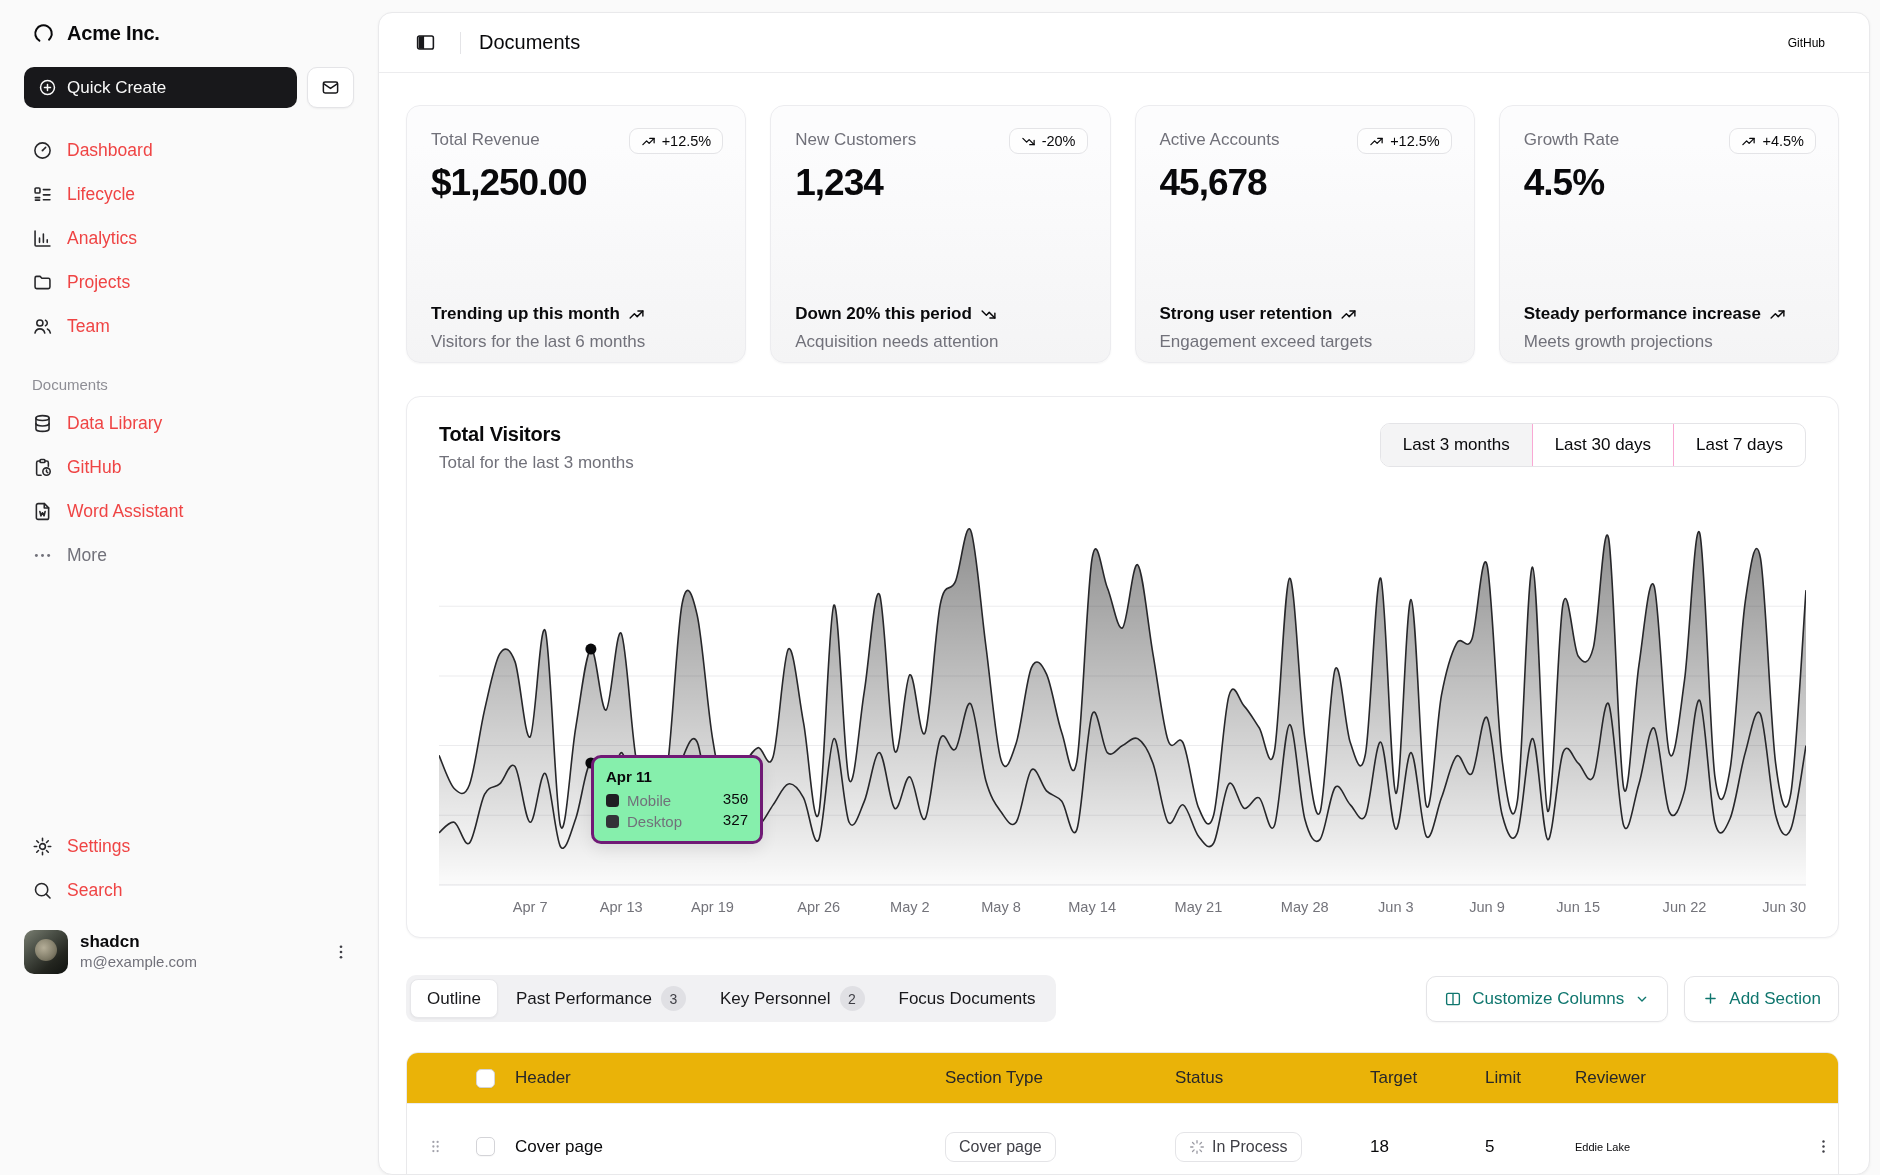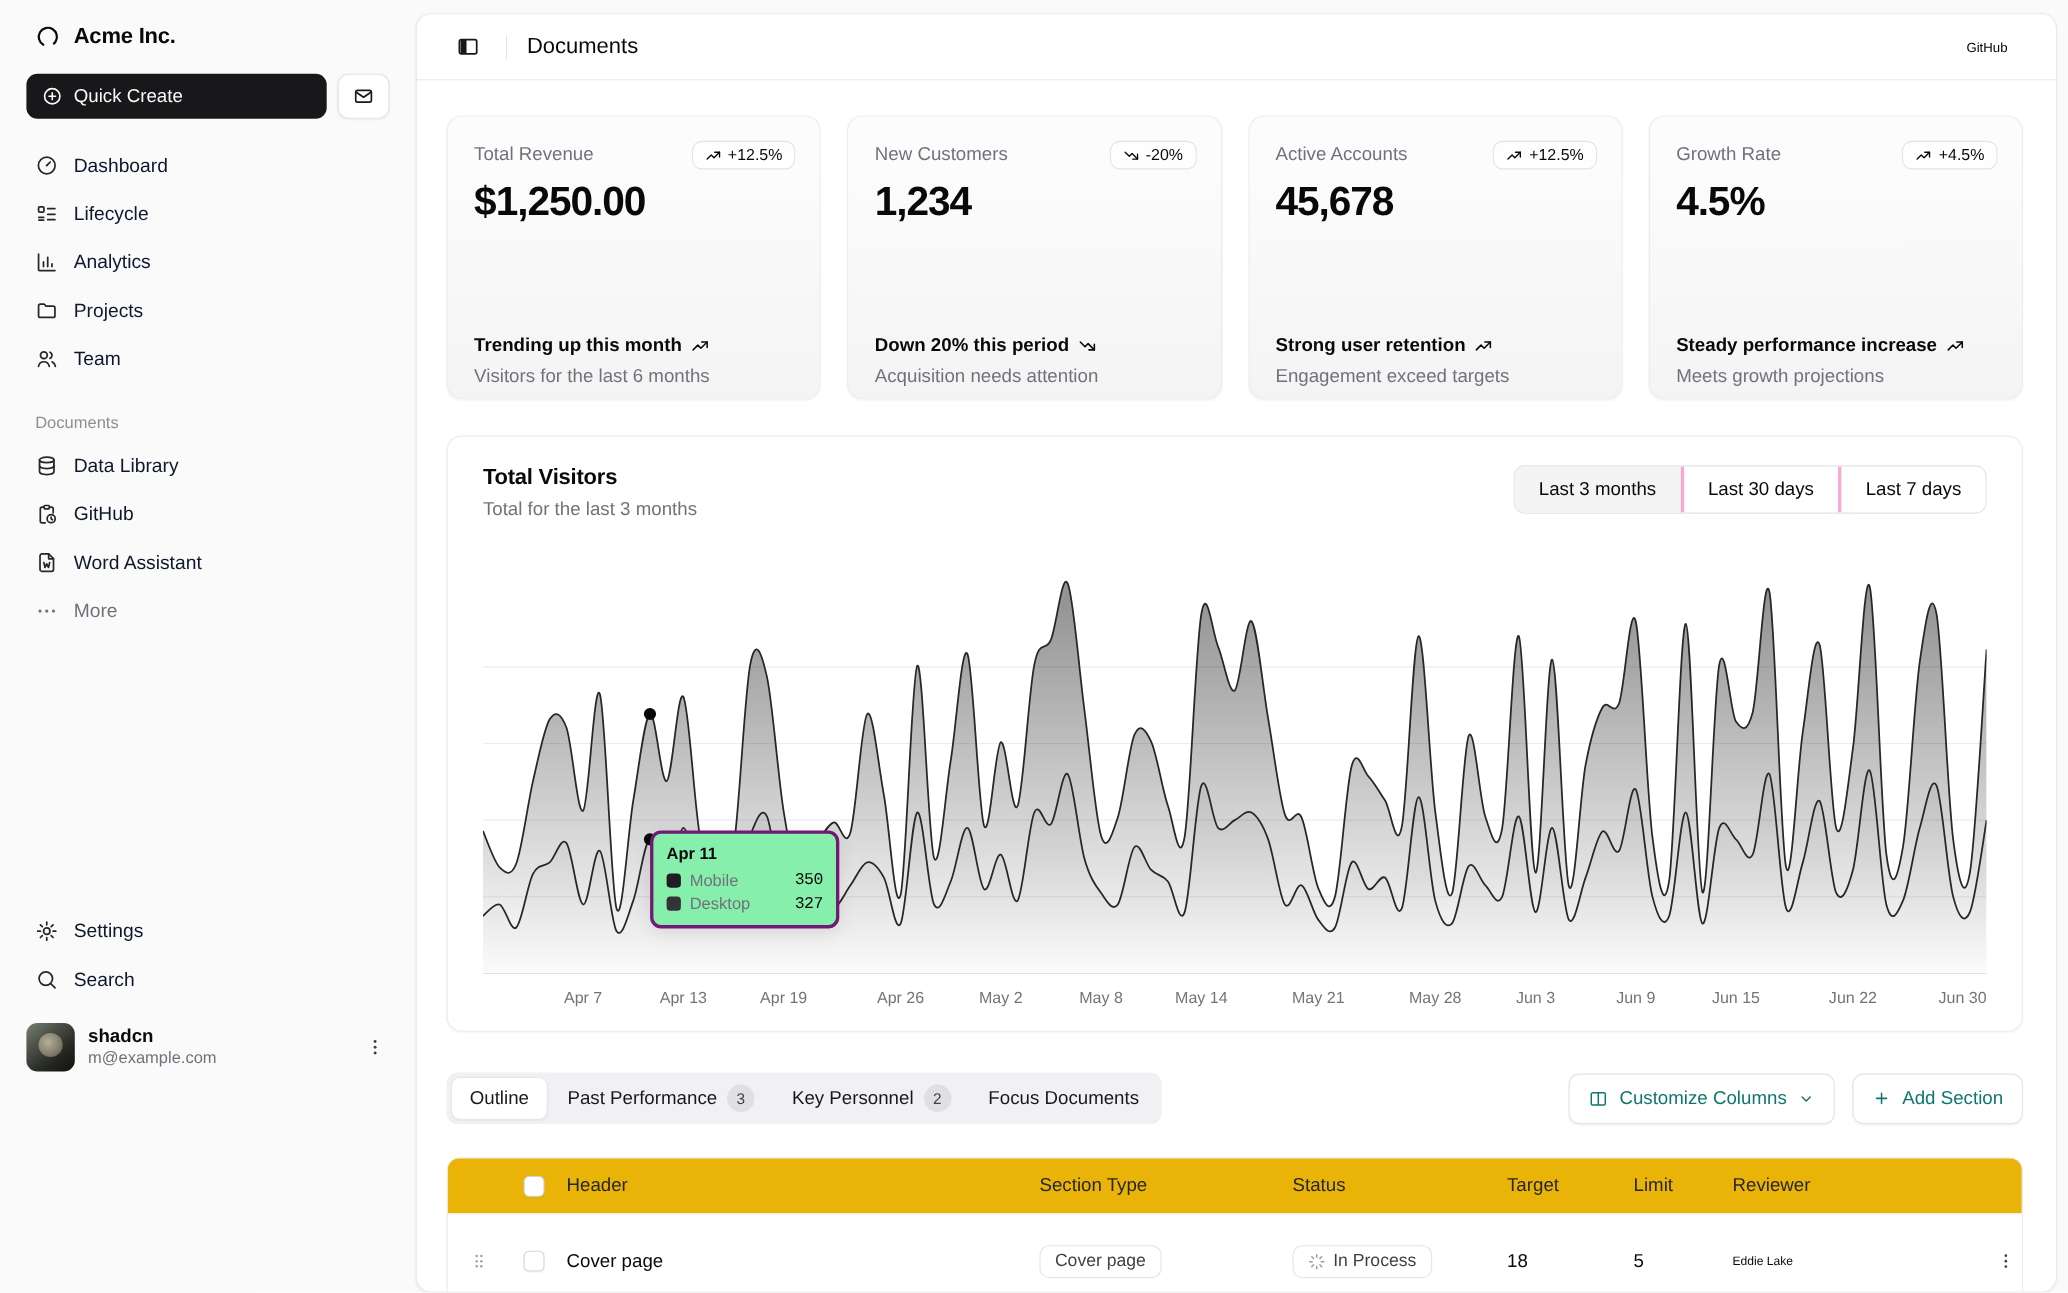--- a/index.html
+++ b/index.html
@@ -38,7 +38,7 @@
   .nav { list-style: none; margin-top: 20px; }
   .nav li {
     height: 44px; display: flex; align-items: center; gap: 14px;
-    padding: 0 10px; border-radius: 8px; font-size: 17.5px; color: #0f172a; cursor: pointer;
+    padding: 0 10px; border-radius: 8px; font-size: 17.5px; color: #ef4444; cursor: pointer;
   }
   .nav li .ico { color: #27272a; }
   .nav li.muted, .nav li.muted .ico { color: #71717a; }

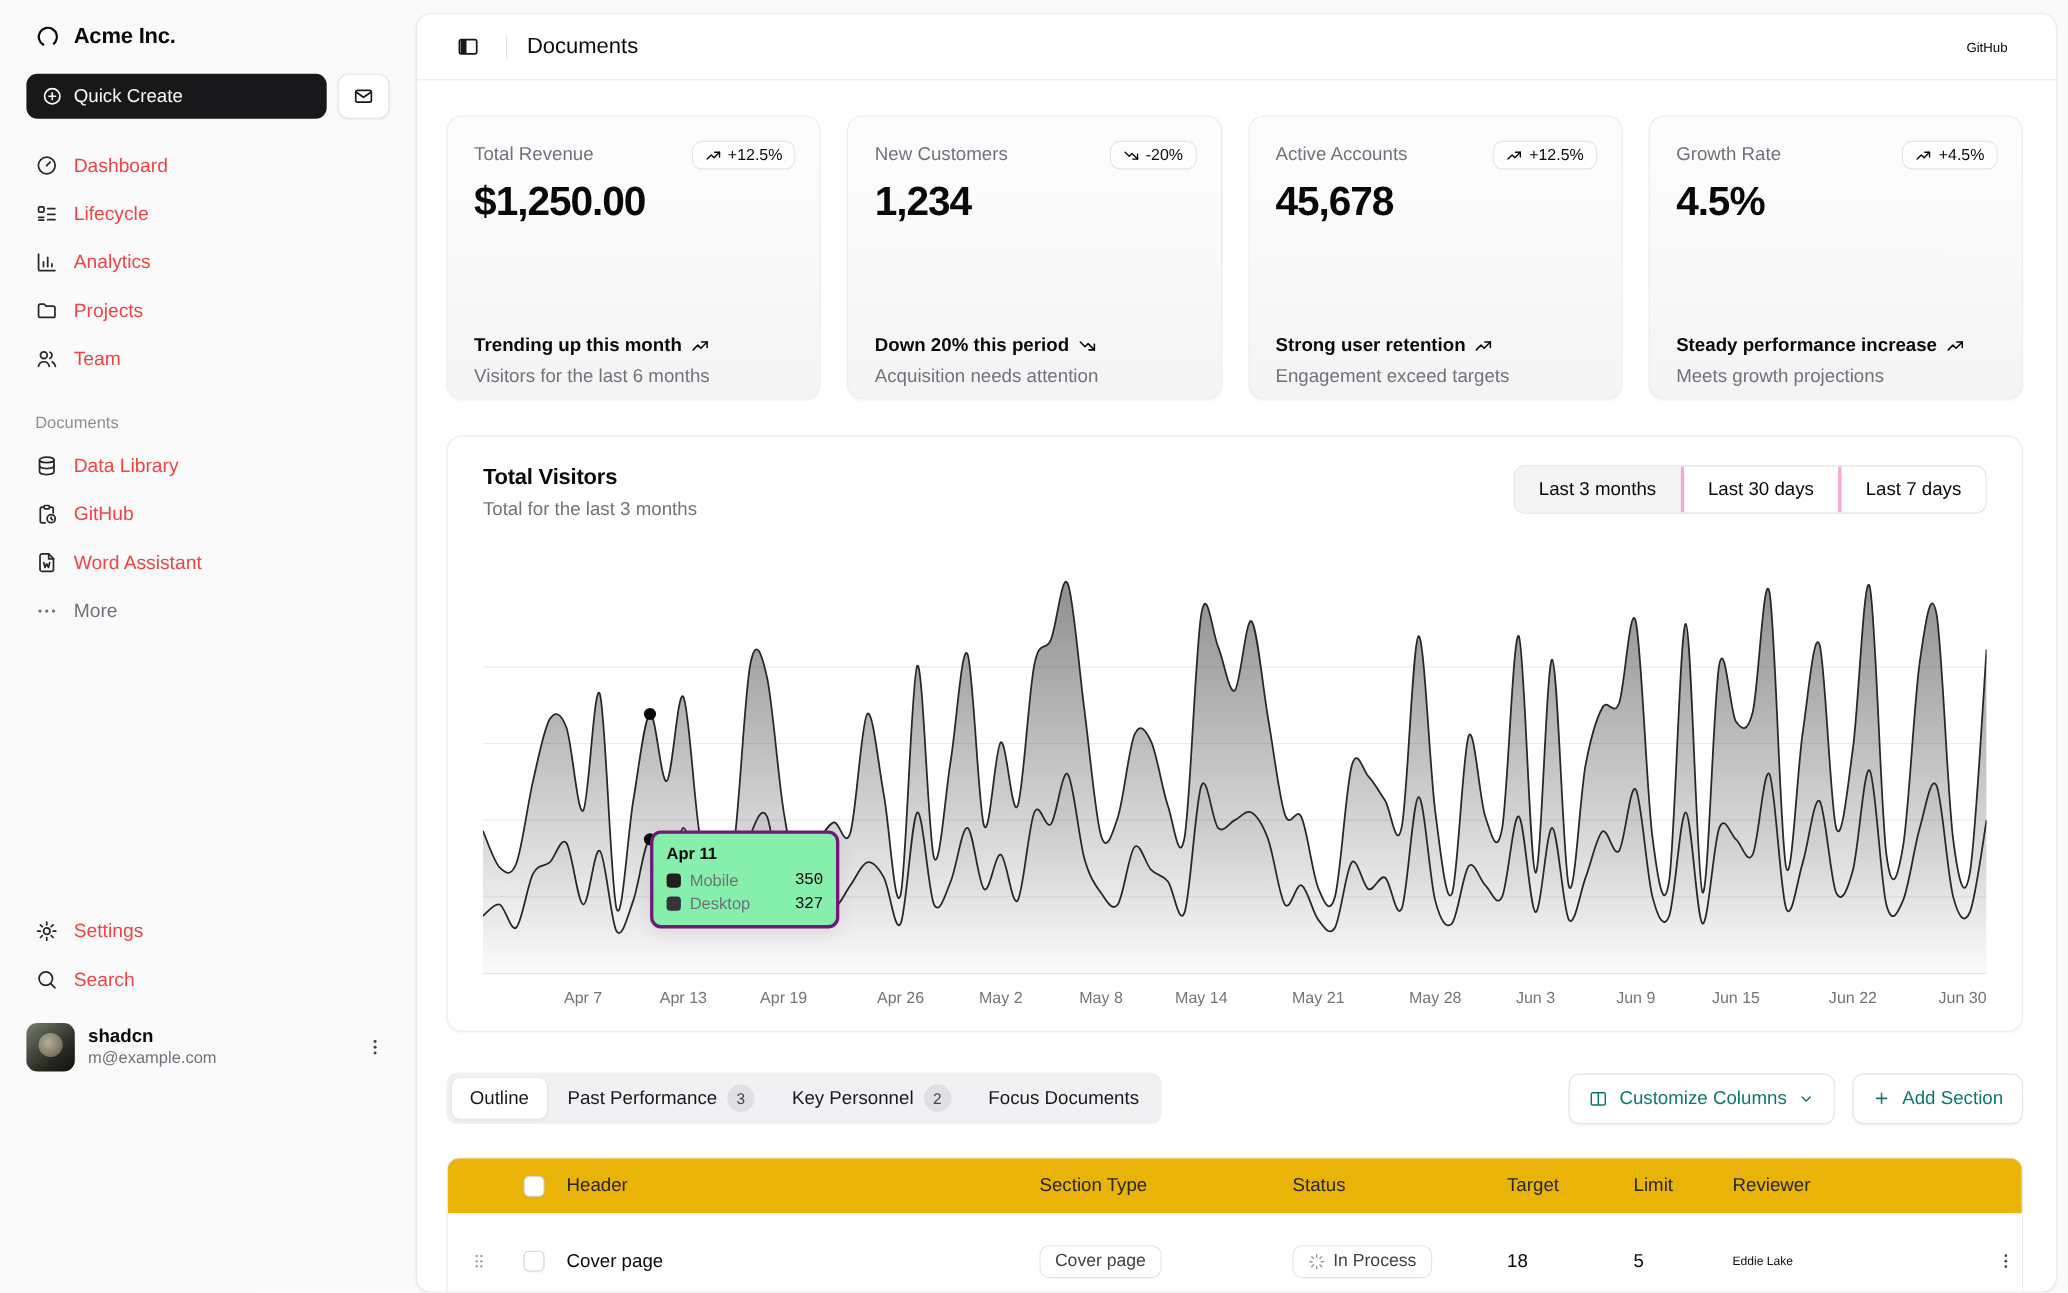--- a/index.html
+++ b/index.html
@@ -116,7 +116,7 @@
     height: 42px; line-height: 42px; padding: 0 22px; font-size: 17px; color: #09090b;
     border: none; background: transparent; font-family: inherit; cursor: pointer;
   }
-  .range-seg + .range-seg { border-left: 3px solid #f9a8d4; }
+  .range-seg + .range-seg { border-left: 1px solid #f9a8d4; }
   .range-seg.active { background: #f4f4f5; }
   .chart-area { position: relative; margin-top: 24px; }
   .chart-tooltip {

